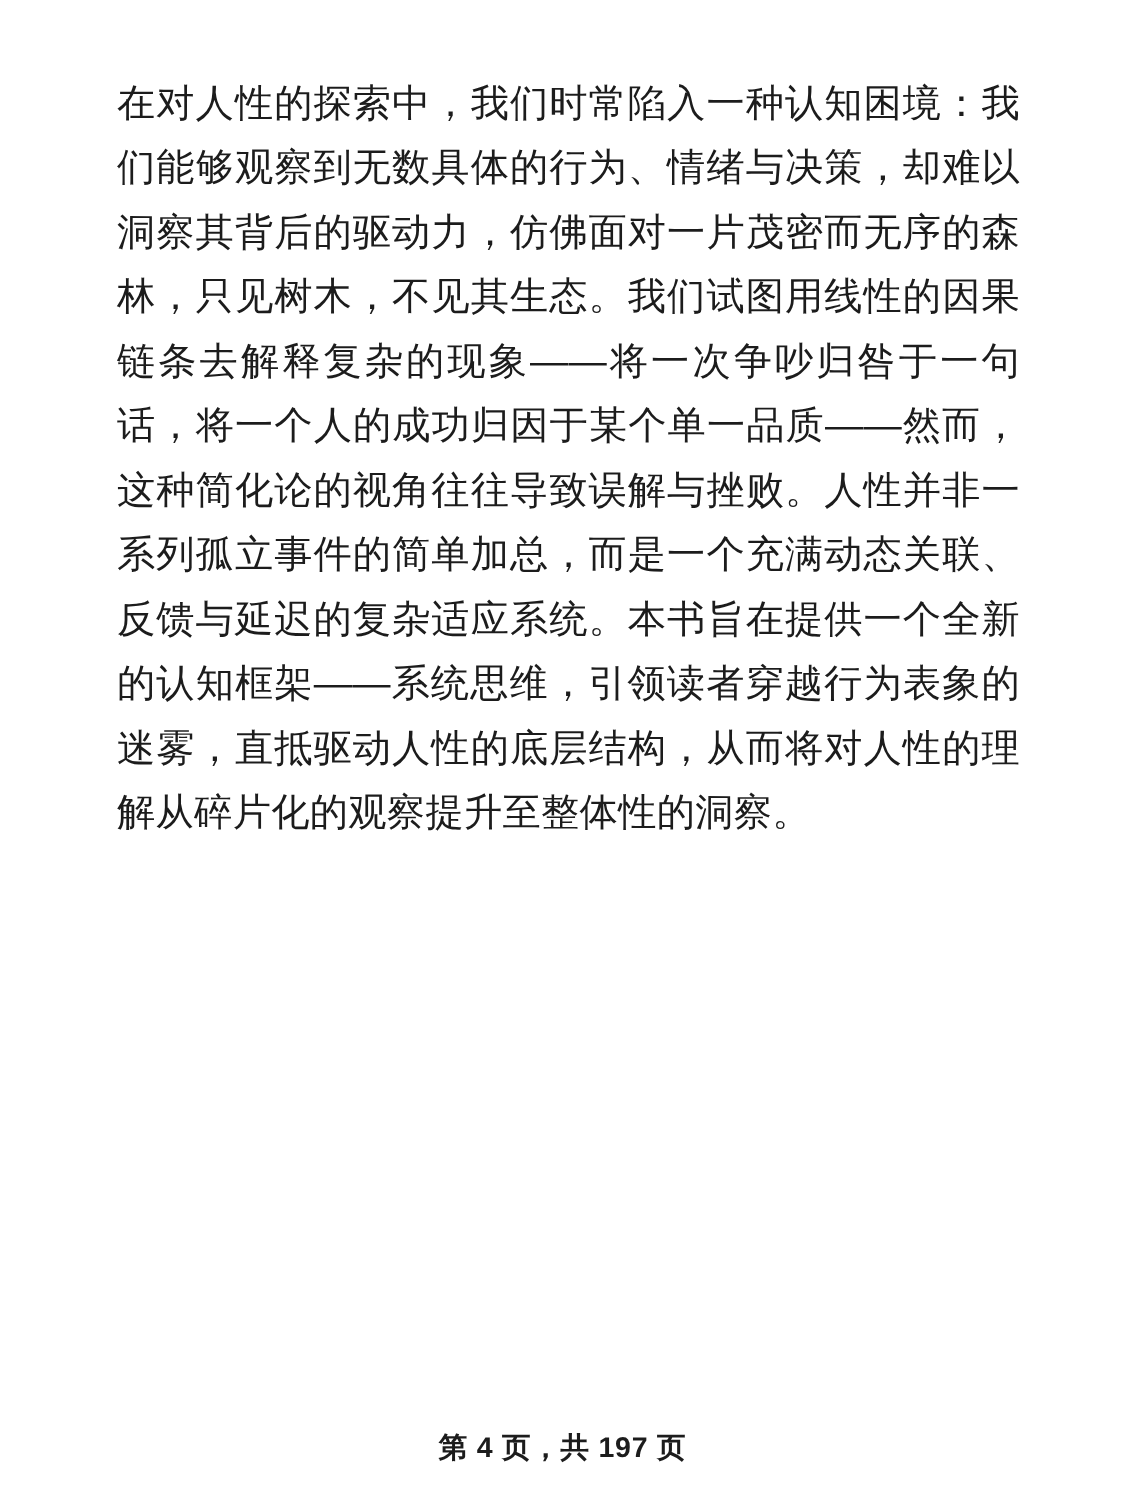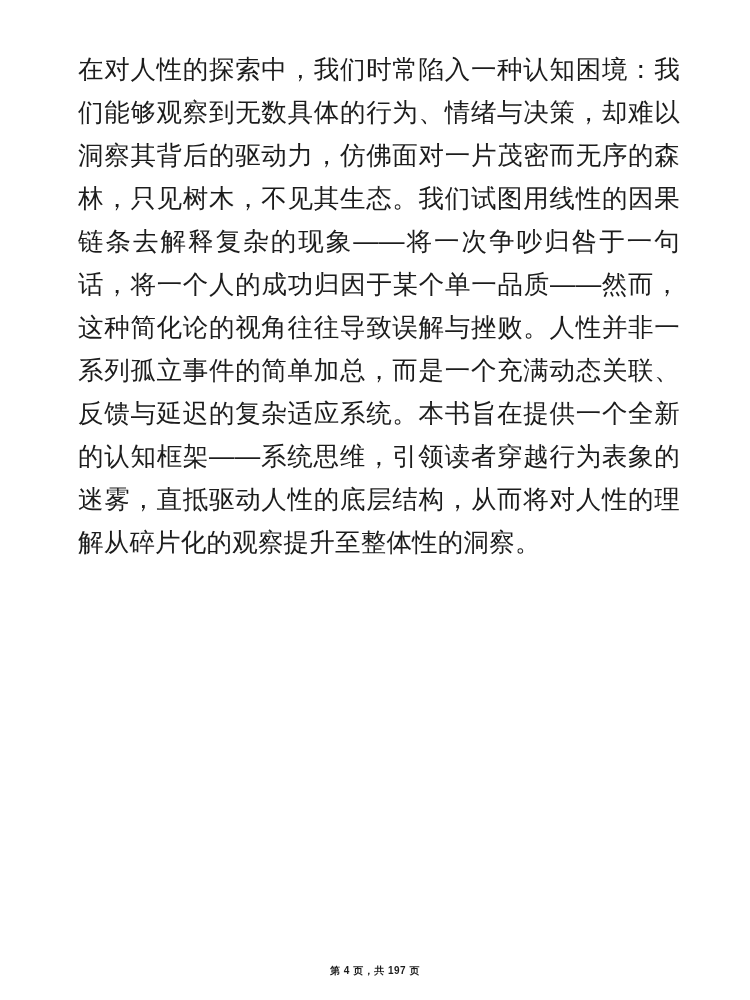--- a/index.html
+++ b/index.html
@@ -44,7 +44,7 @@
     right: 0;
     bottom: 22px;
     text-align: center;
-    font-size: 10px;
+    font-size: 19px;
     font-weight: bold;
     color: #1c1c1c;
     letter-spacing: 0.5px;

